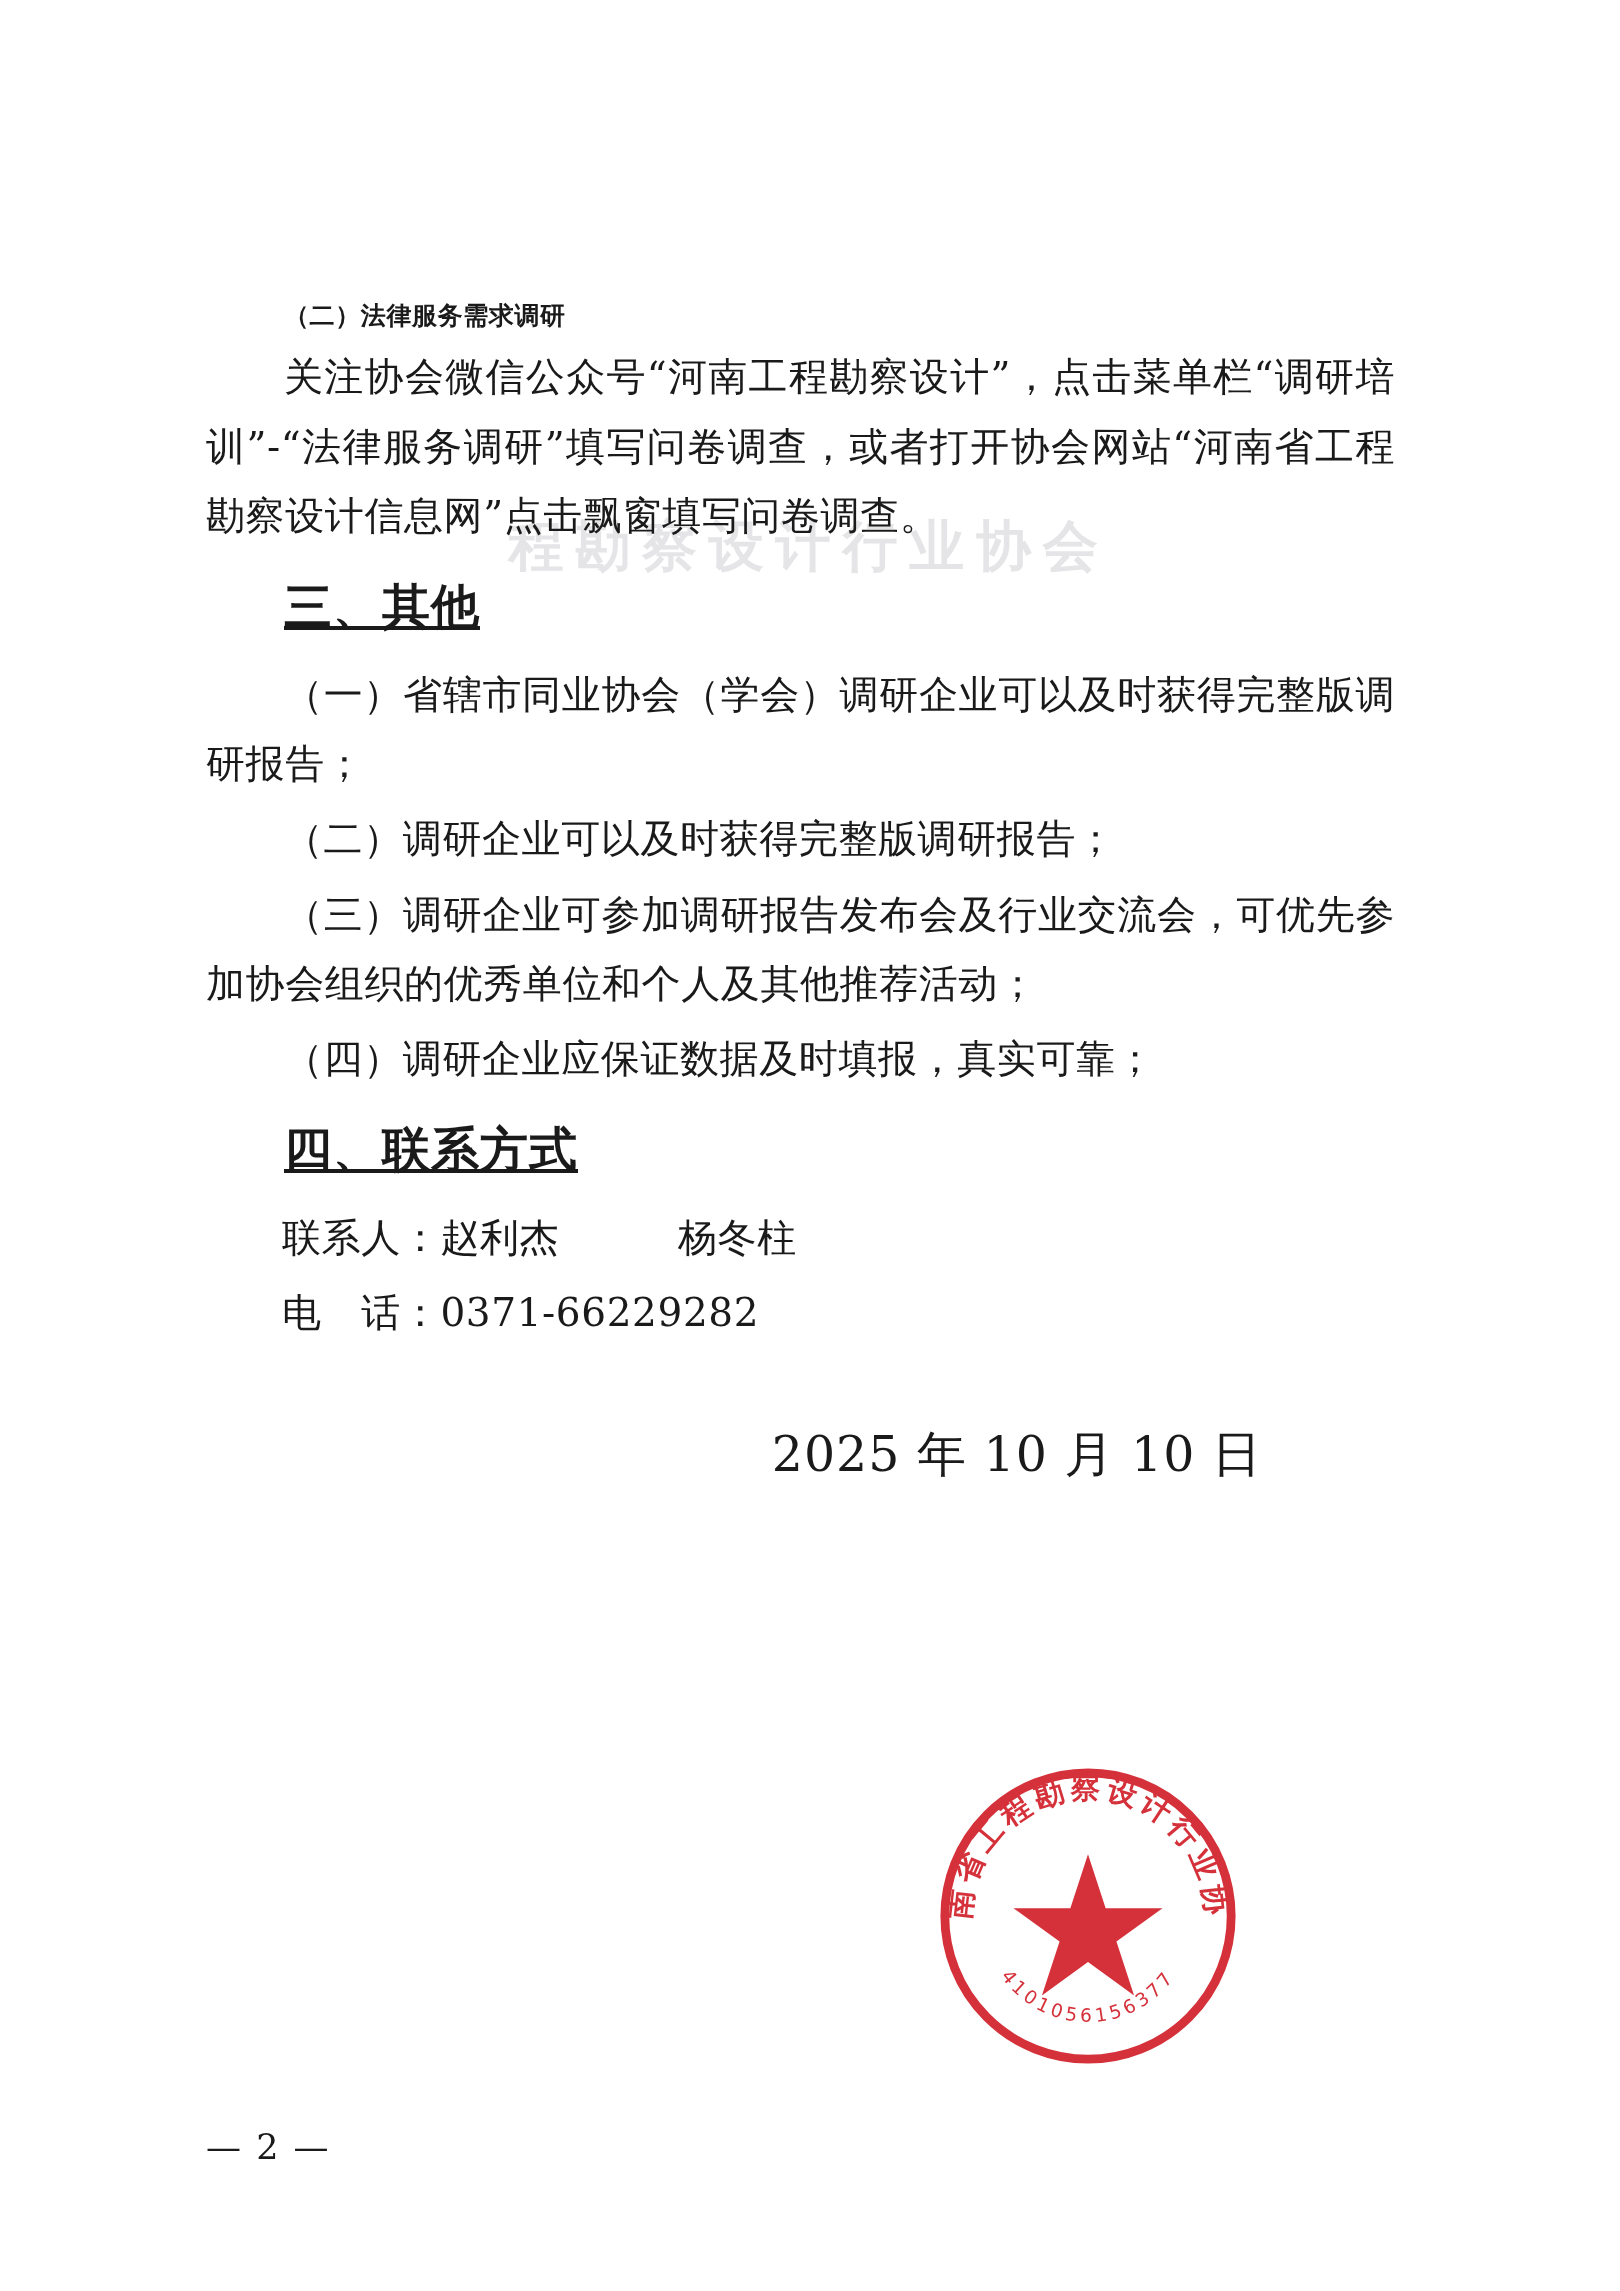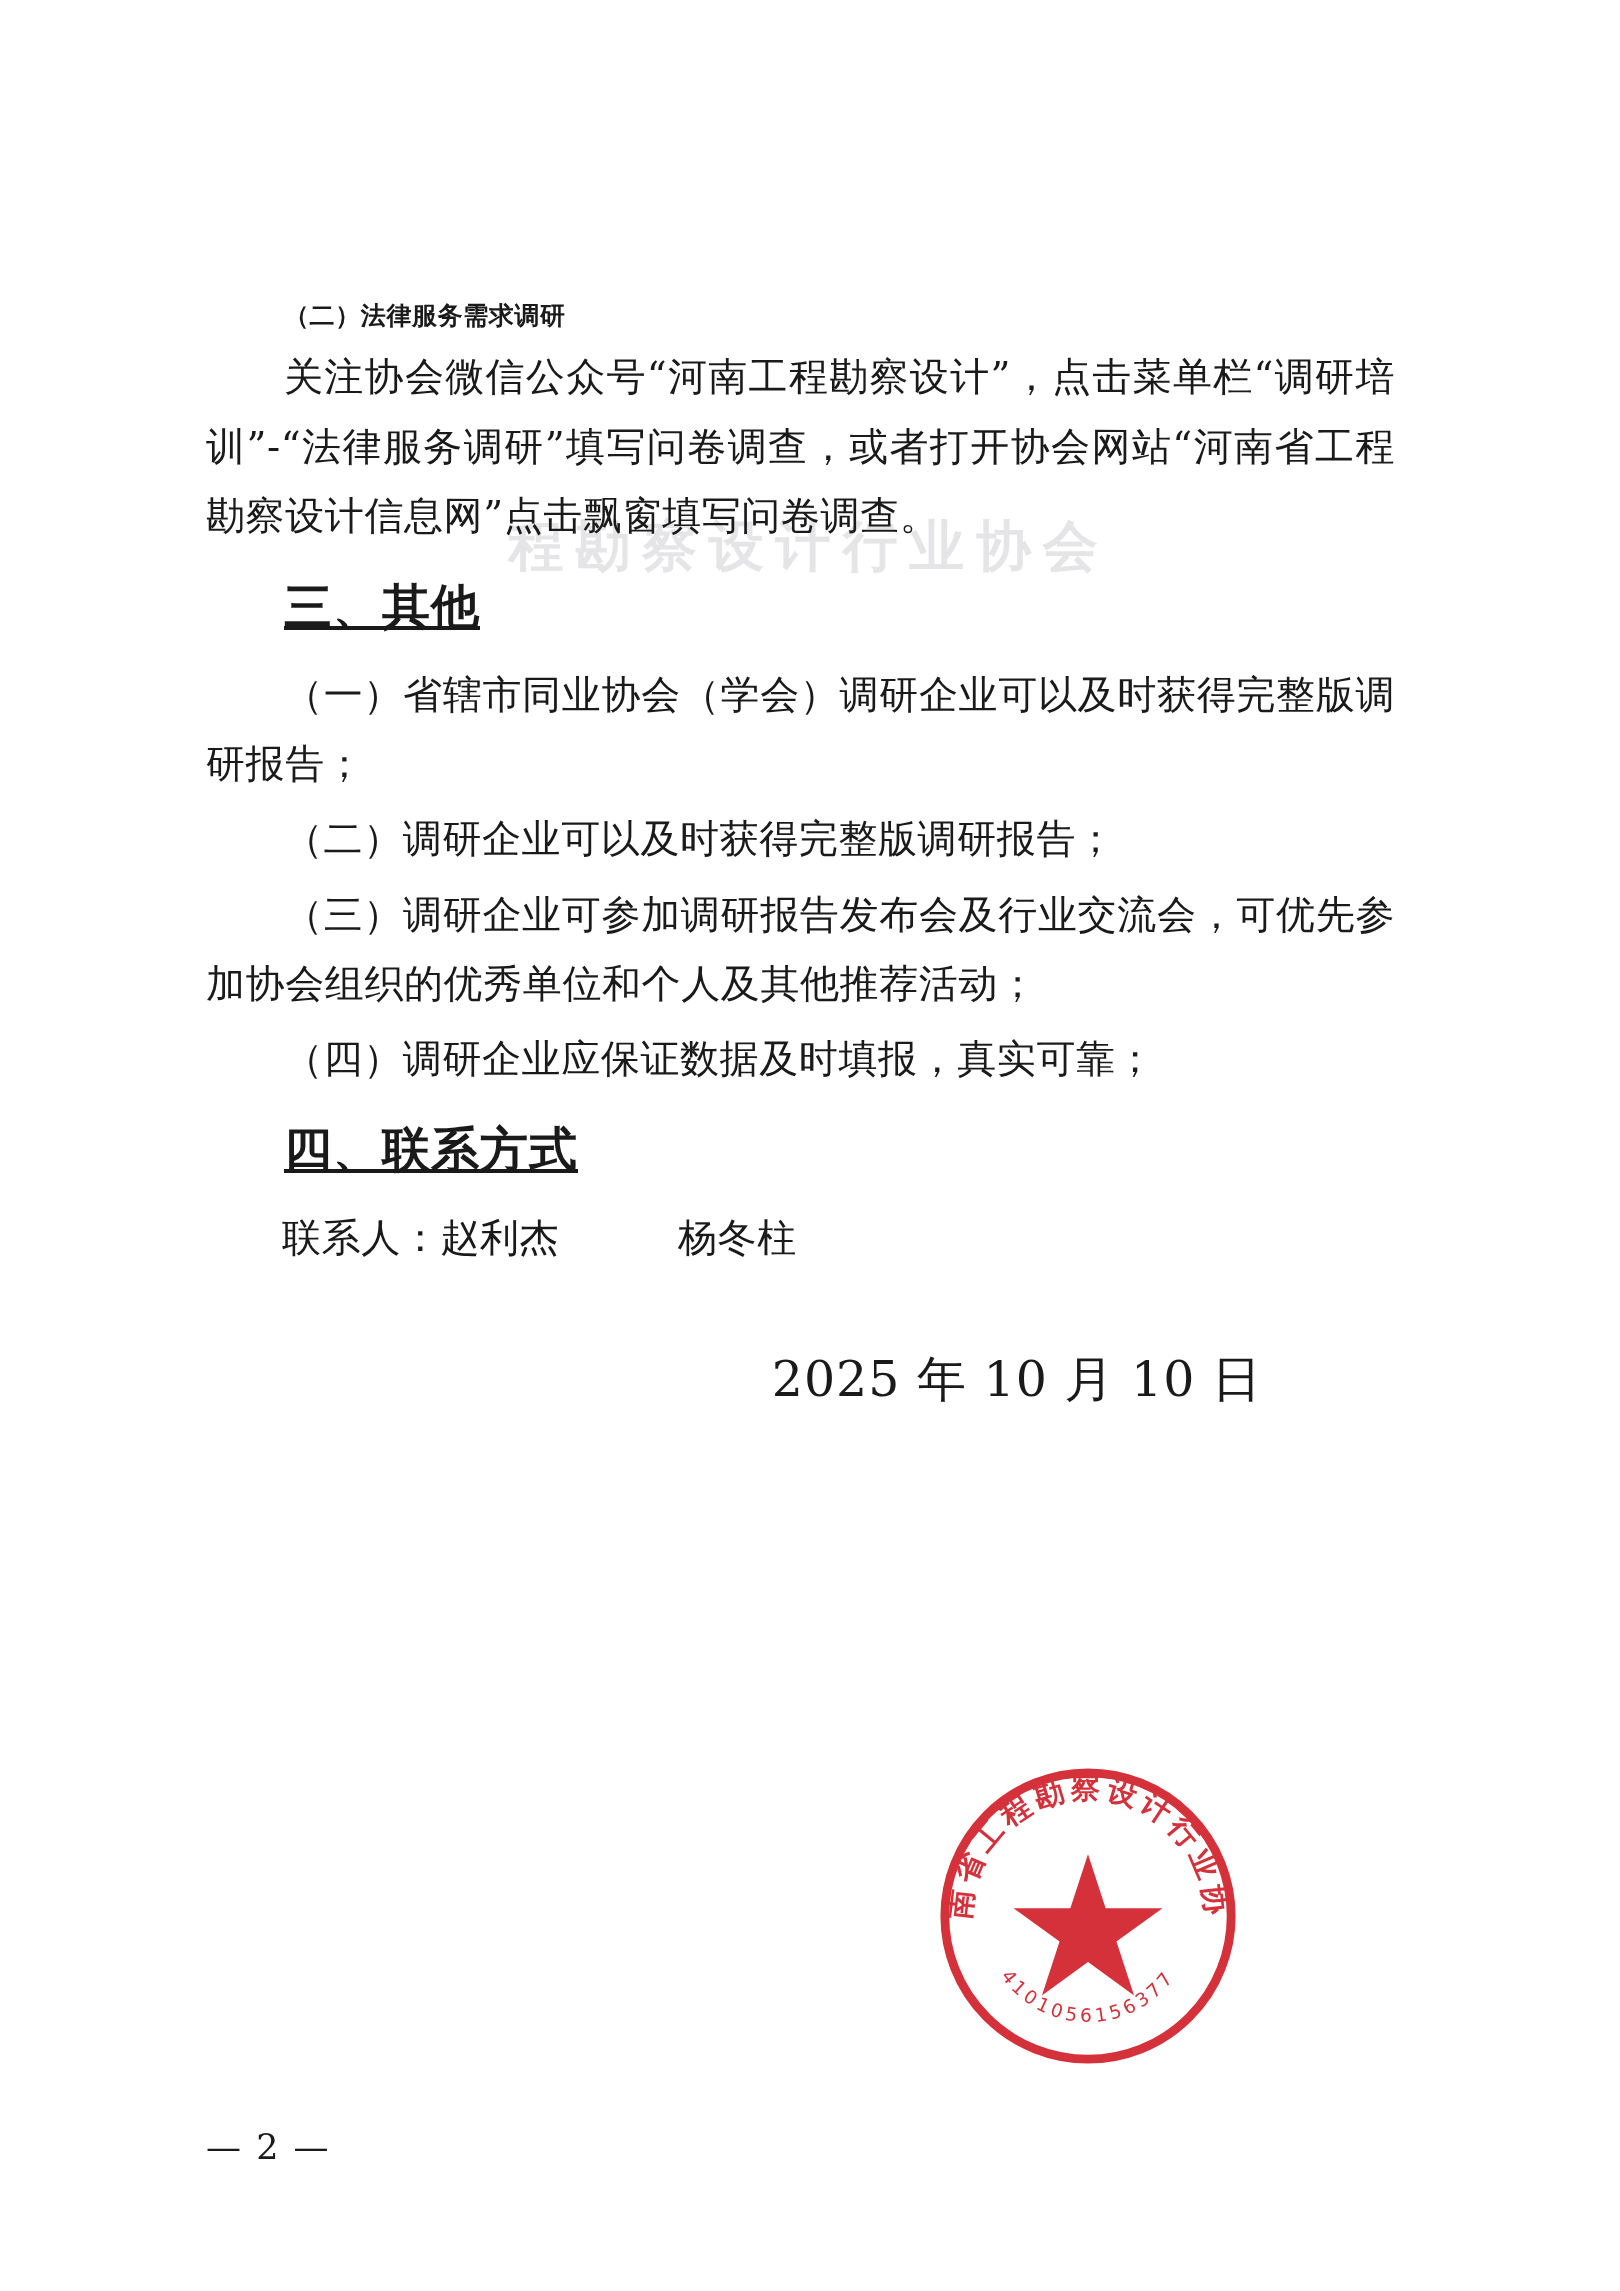--- a/index.html
+++ b/index.html
@@ -136,6 +136,9 @@
       <span>联系人：</span><span>赵利杰　　　杨冬柱</span>
     </p>
 
+    <p class="contact">
+      <span>电　话：</span><span>0371-66229282</span>
+    </p>
 
     <div class="date-line">2025 年 10 月 10 日</div>
 

